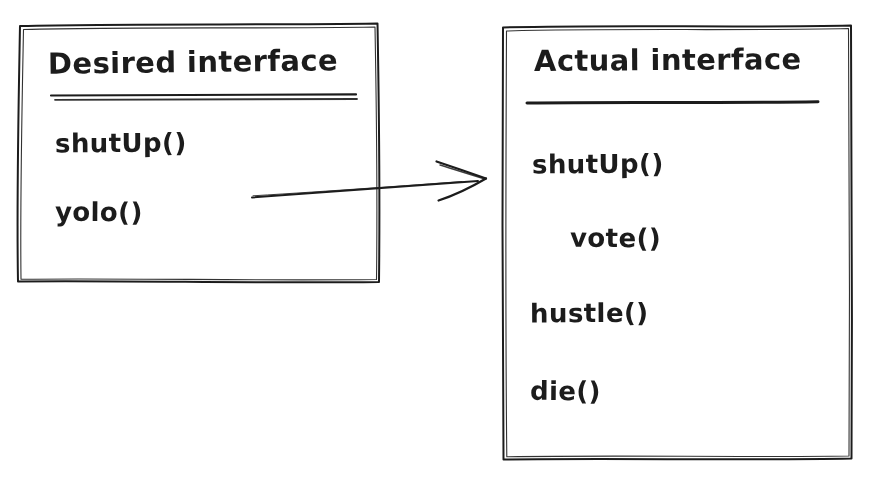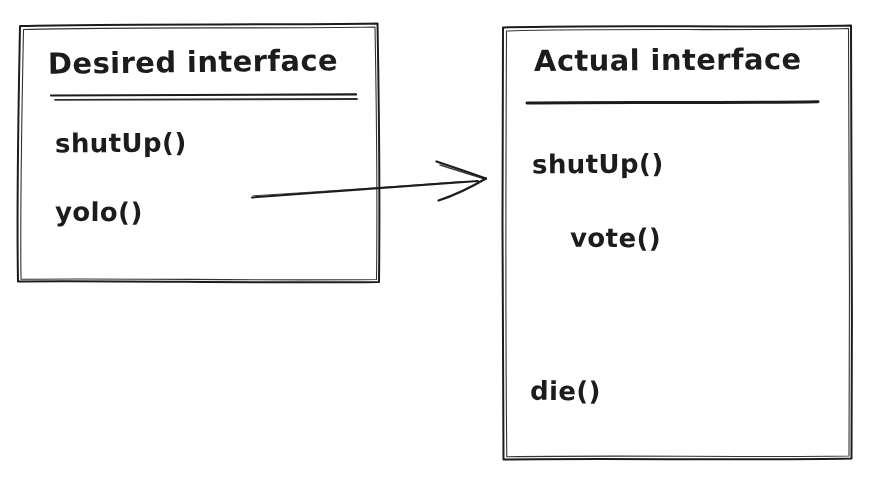--- a/index.html
+++ b/index.html
@@ -77,6 +77,7 @@
   <div class="label box-title tilt-b" style="left:534px; top:45px;">Actual interface</div>
   <div class="label method tilt-b" style="left:532px; top:150px;">shutUp()</div>
   <div class="label method tilt-c" style="left:531px; top:224px;margin-left:39px;">vote()</div>
+  <div class="label method tilt-b" style="left:530px; top:299px;">hustle()</div>
   <div class="label method tilt-c" style="left:530px; top:377px;">die()</div>
 
 </div>

